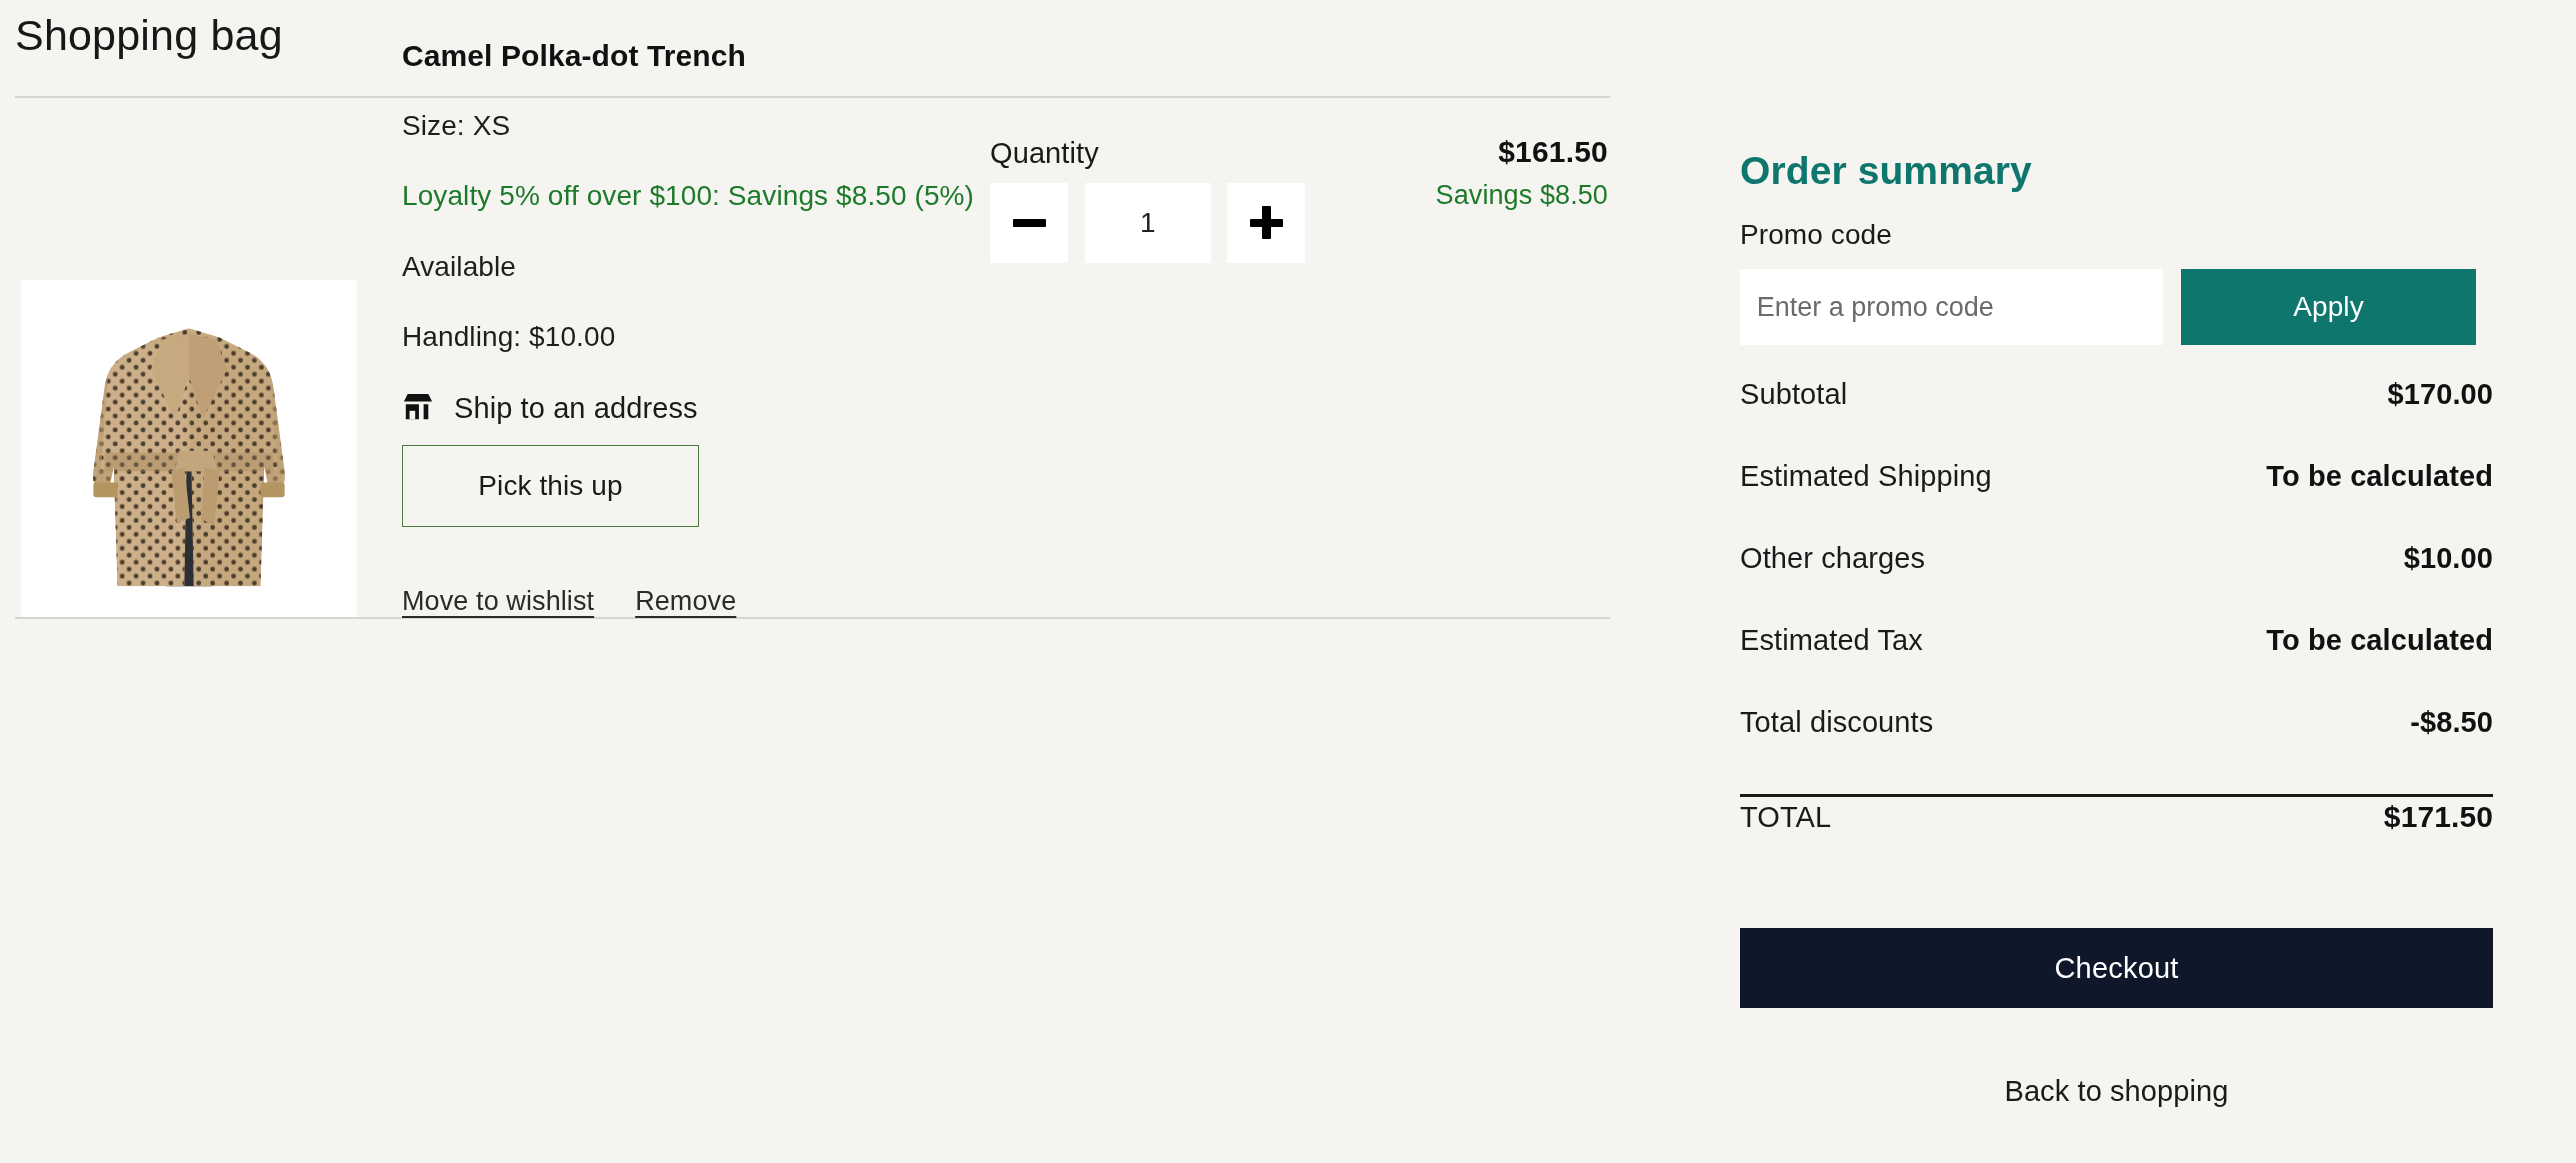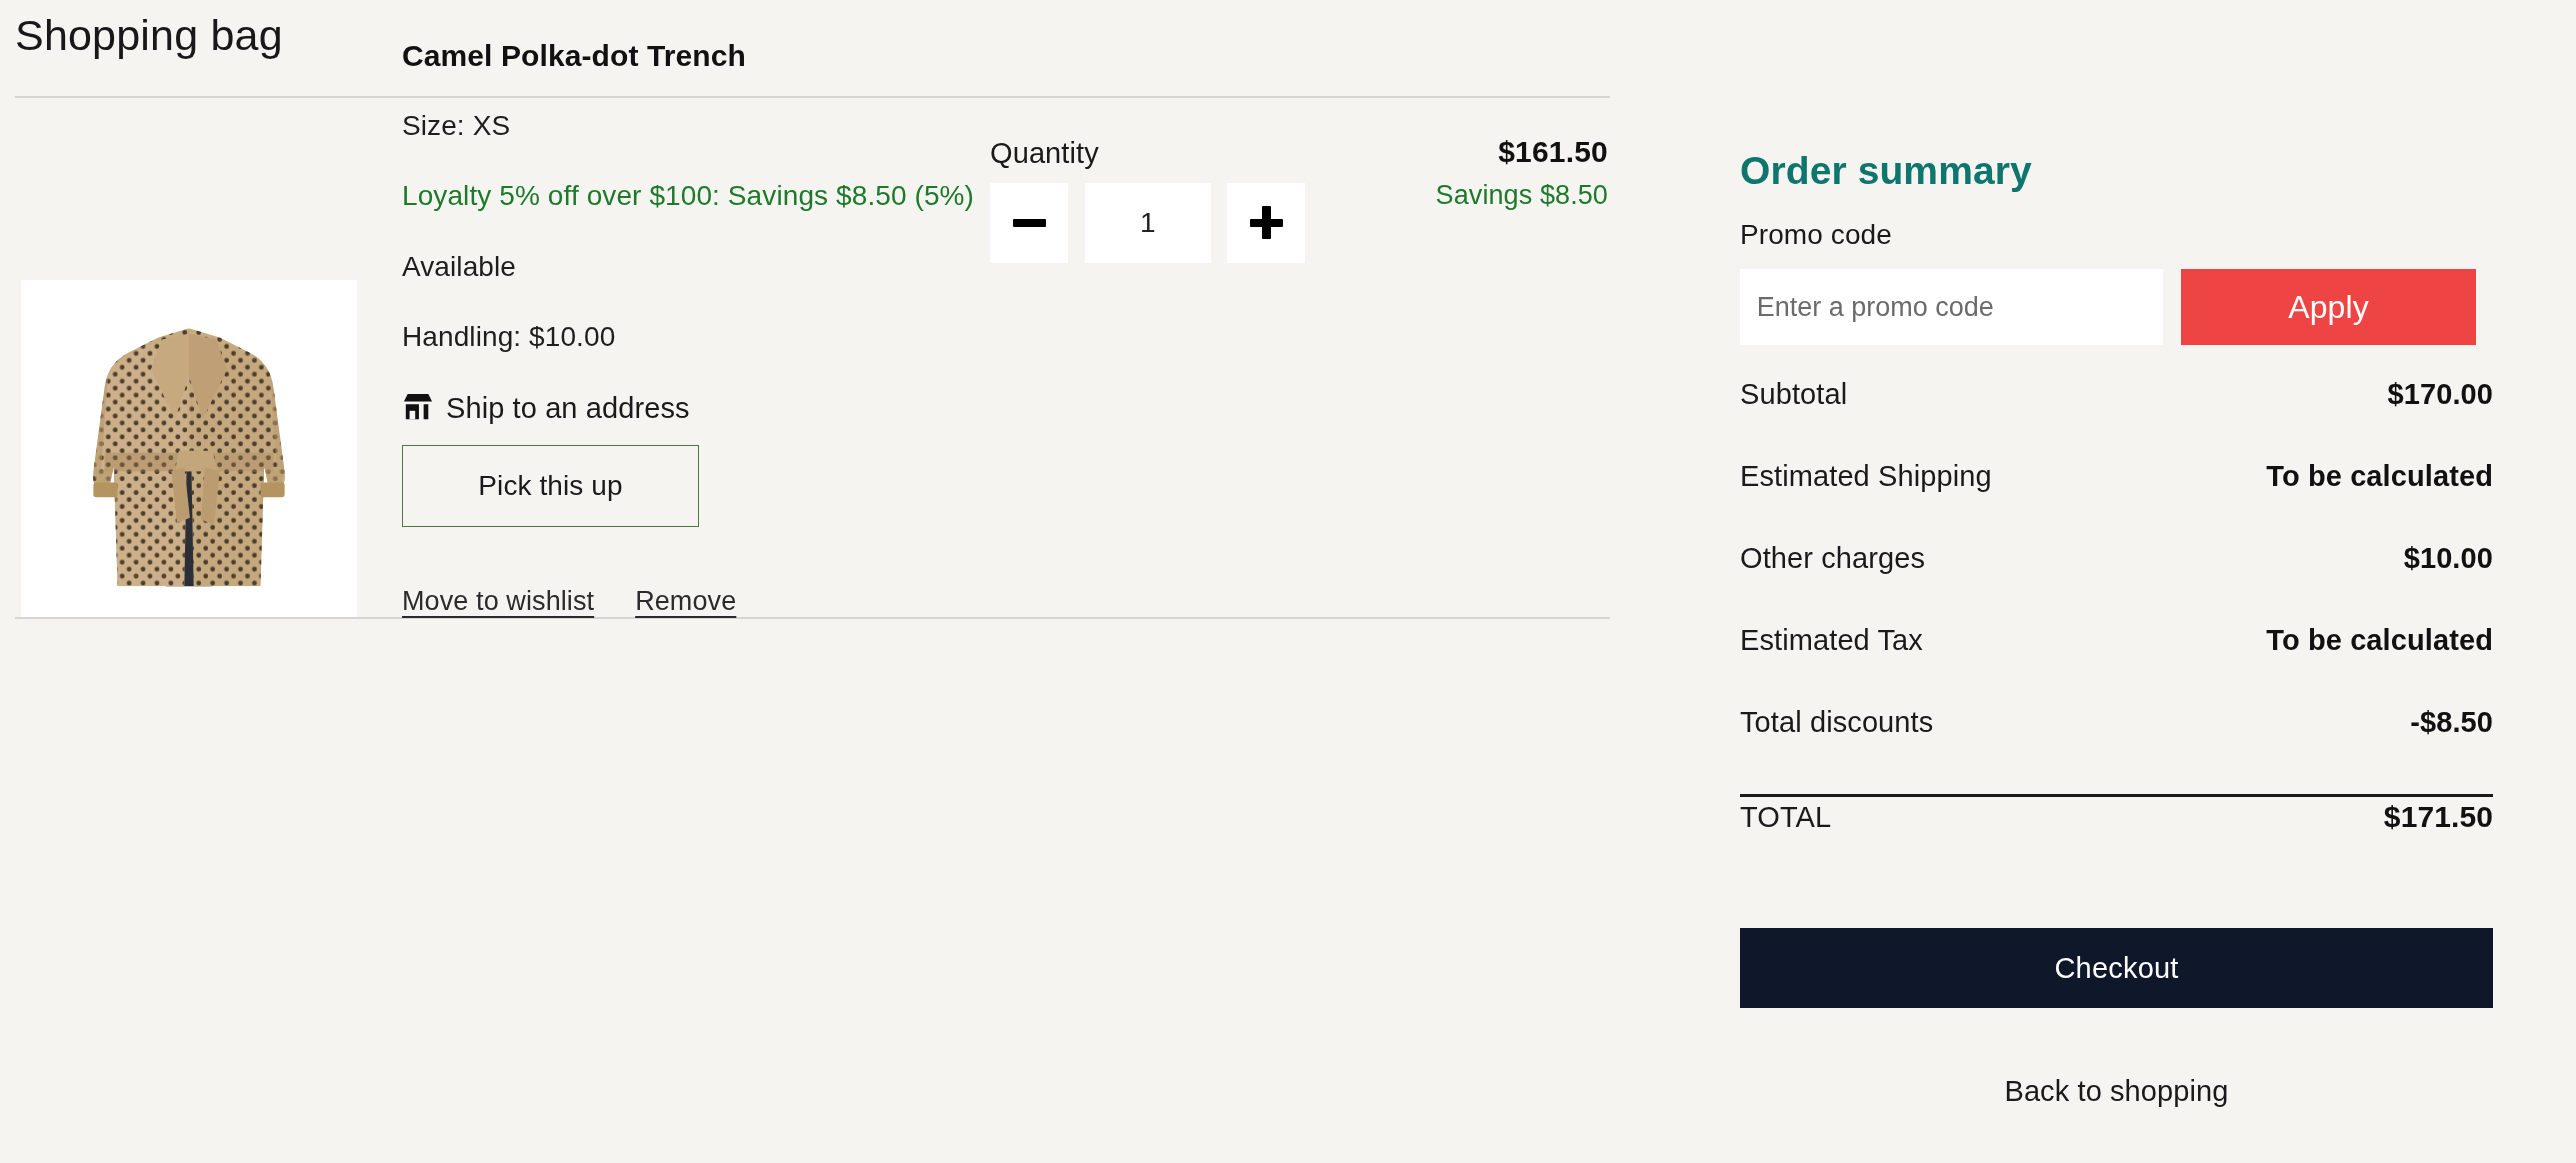--- a/index.html
+++ b/index.html
@@ -226,10 +226,10 @@
   .apply-btn {
     width: 295px;
     height: 76px;
-    background: #ef4444;
+    background: #0f766e;
     border: none;
     color: #ffffff;
-    font-size: 32px;
+    font-size: 28px;
     font-family: "Liberation Sans", sans-serif;
     cursor: default;
     letter-spacing: 0.1px;

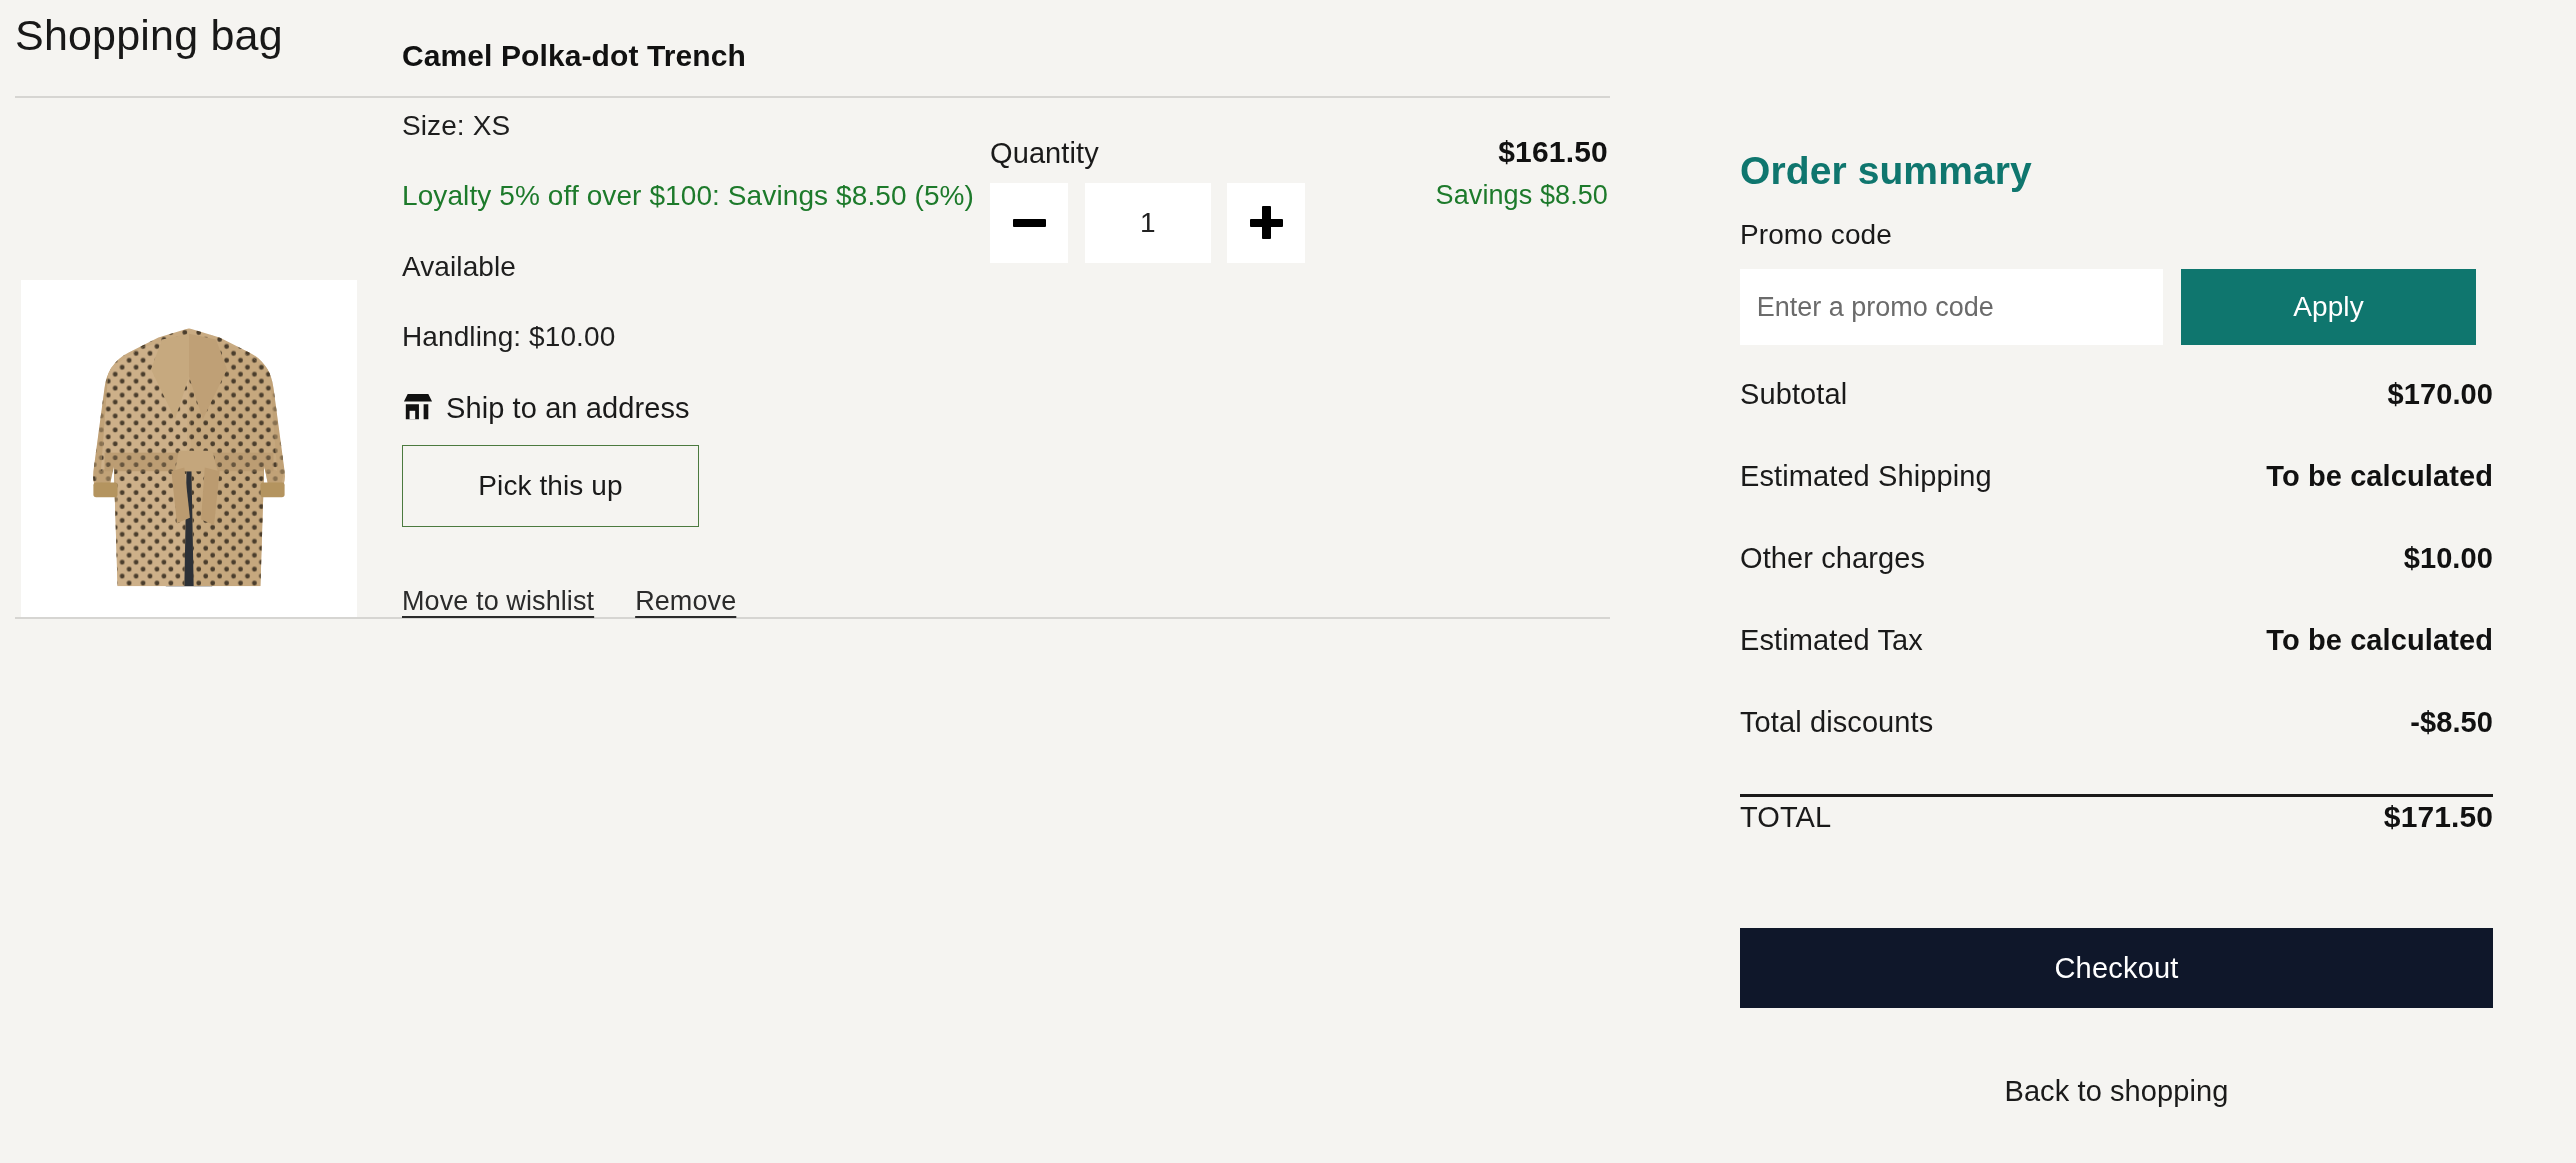--- a/index.html
+++ b/index.html
@@ -87,7 +87,7 @@
     display: flex;
     align-items: center;
     margin-top: 33px;
-    gap: 12px;
+    gap: 20px;
   }
   .store-icon { width: 32px; height: 30px; flex: 0 0 auto; display:block; }
   .fulfil-label {

